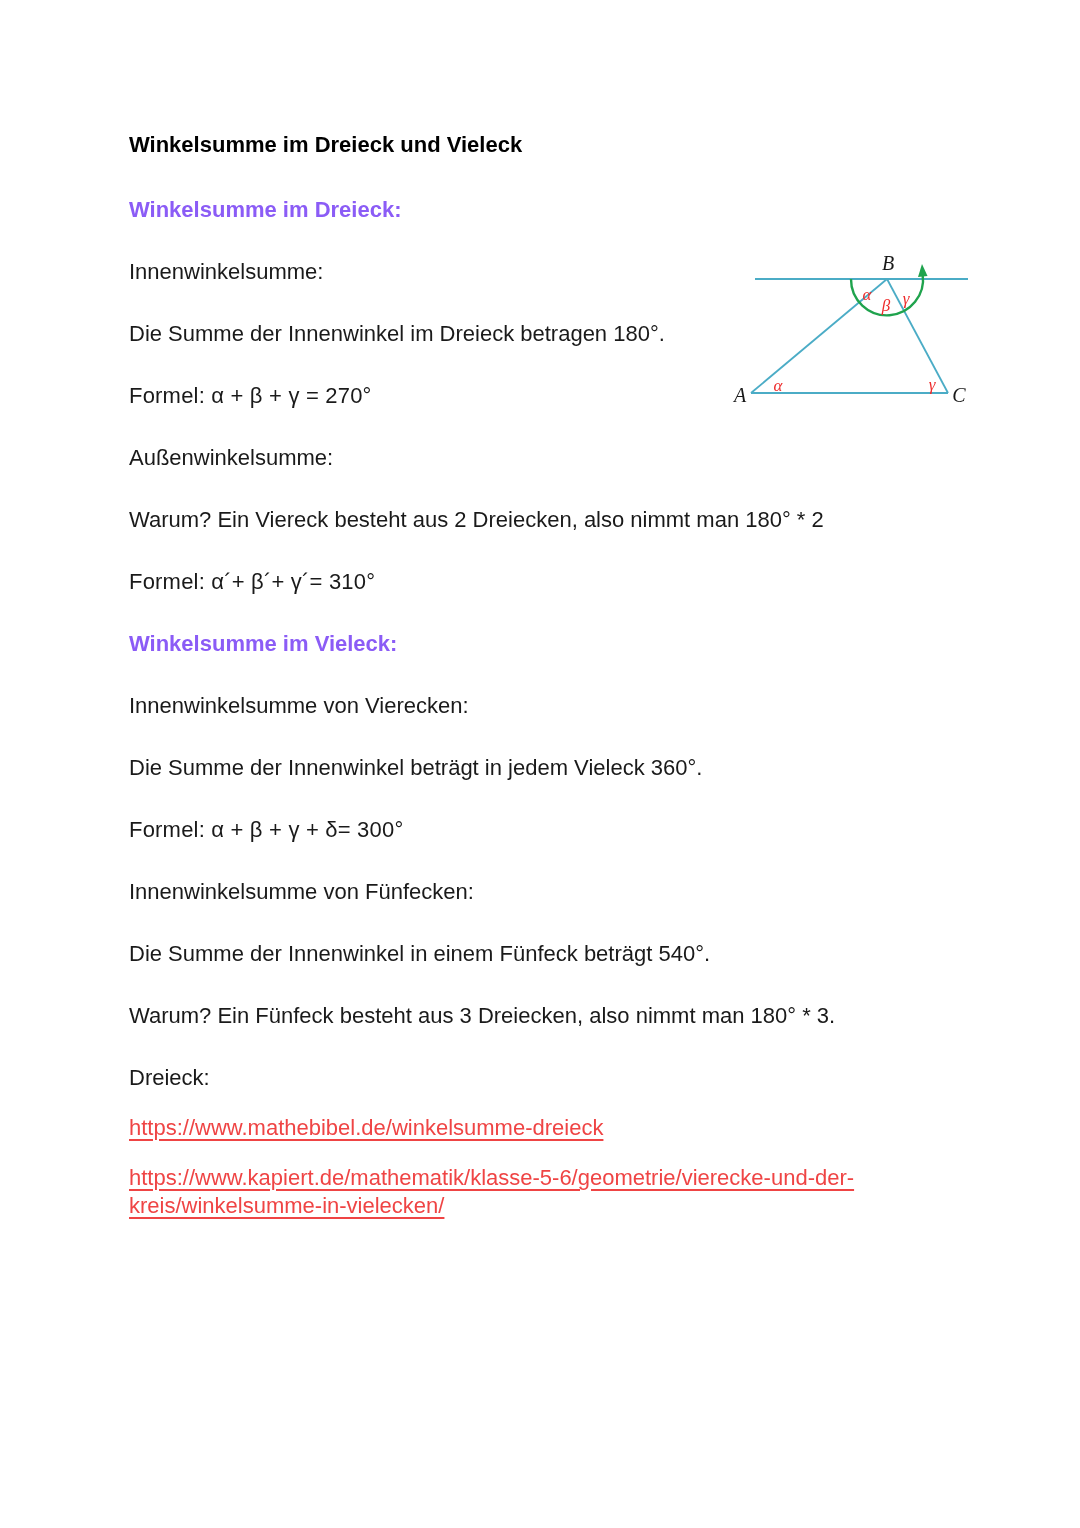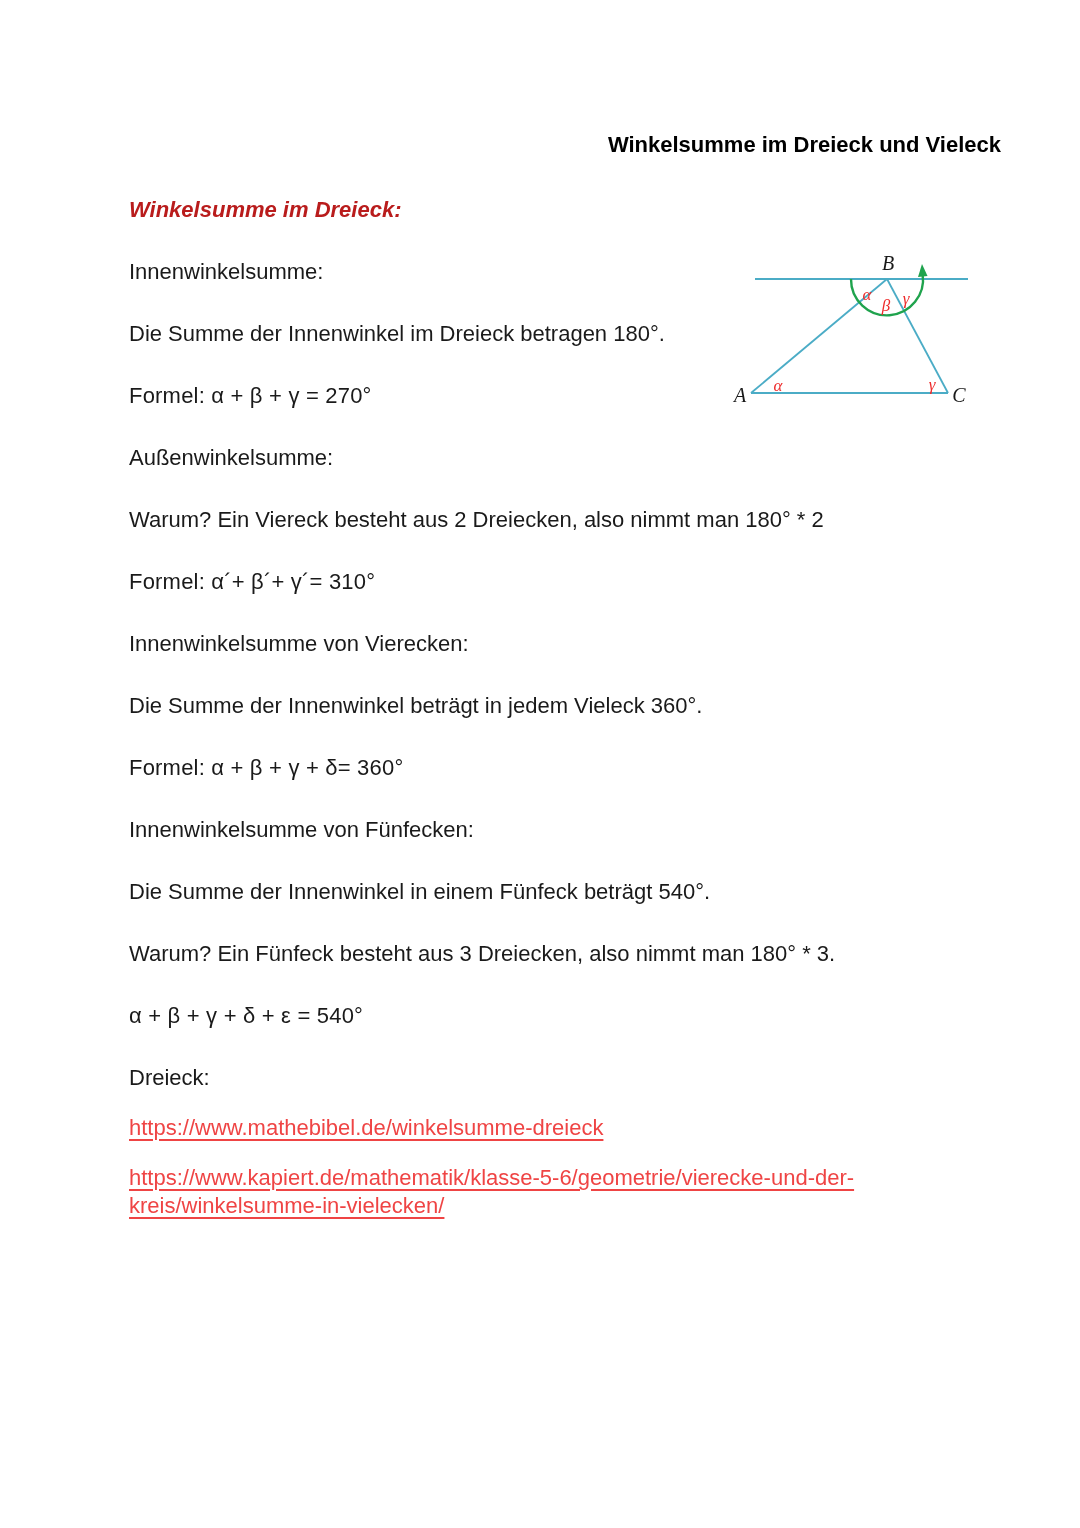--- a/index.html
+++ b/index.html
@@ -14,7 +14,7 @@
   }
   .title{
     font-size:22px;line-height:28px;font-weight:700;color:#000;
-    text-align:right;margin:0 0 37px 0;
+    text-align:left;margin:0 0 37px 0;
   }
   .doc p{
     font-size:22px;line-height:28px;margin:0 0 34px 0;

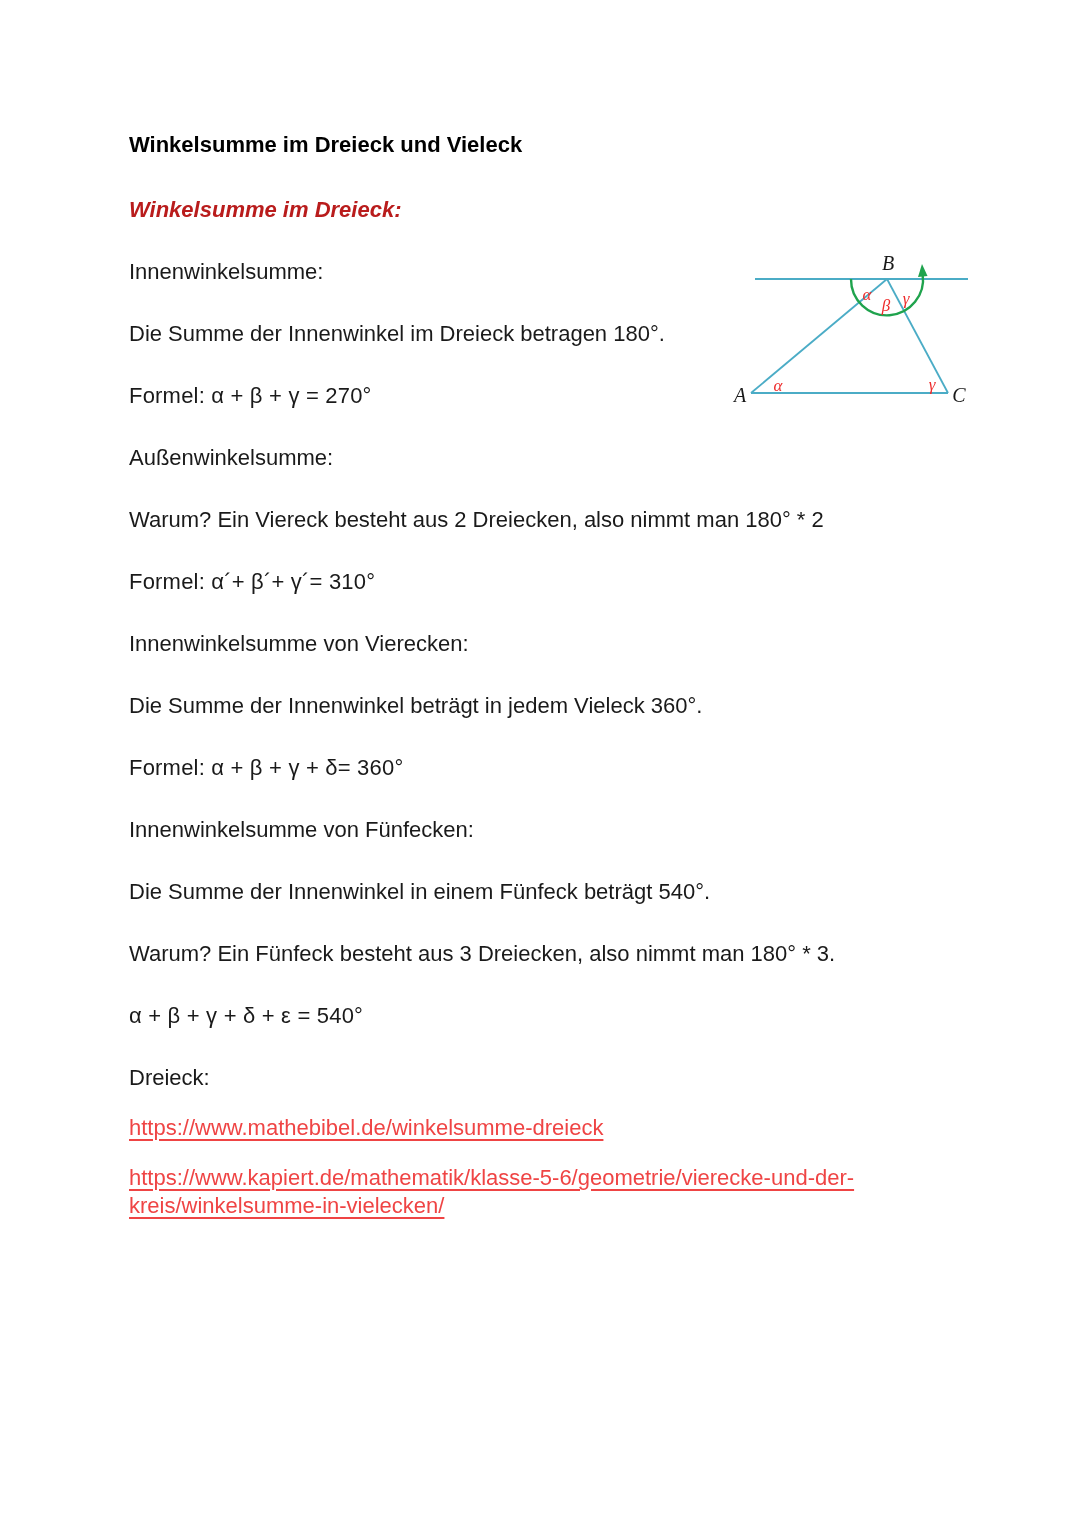--- a/index.html
+++ b/index.html
@@ -19,7 +19,7 @@
   .doc p{
     font-size:22px;line-height:28px;margin:0 0 34px 0;
   }
-  p.bold{font-weight:700;color:#b91c1c;font-style:italic;}
+  p.bold{font-weight:700;color:#8b5cf6;}
   p.underline{text-underline-offset:4px;}
   p.formula{letter-spacing:0.2px;}
   p.src{margin-bottom:22px;}

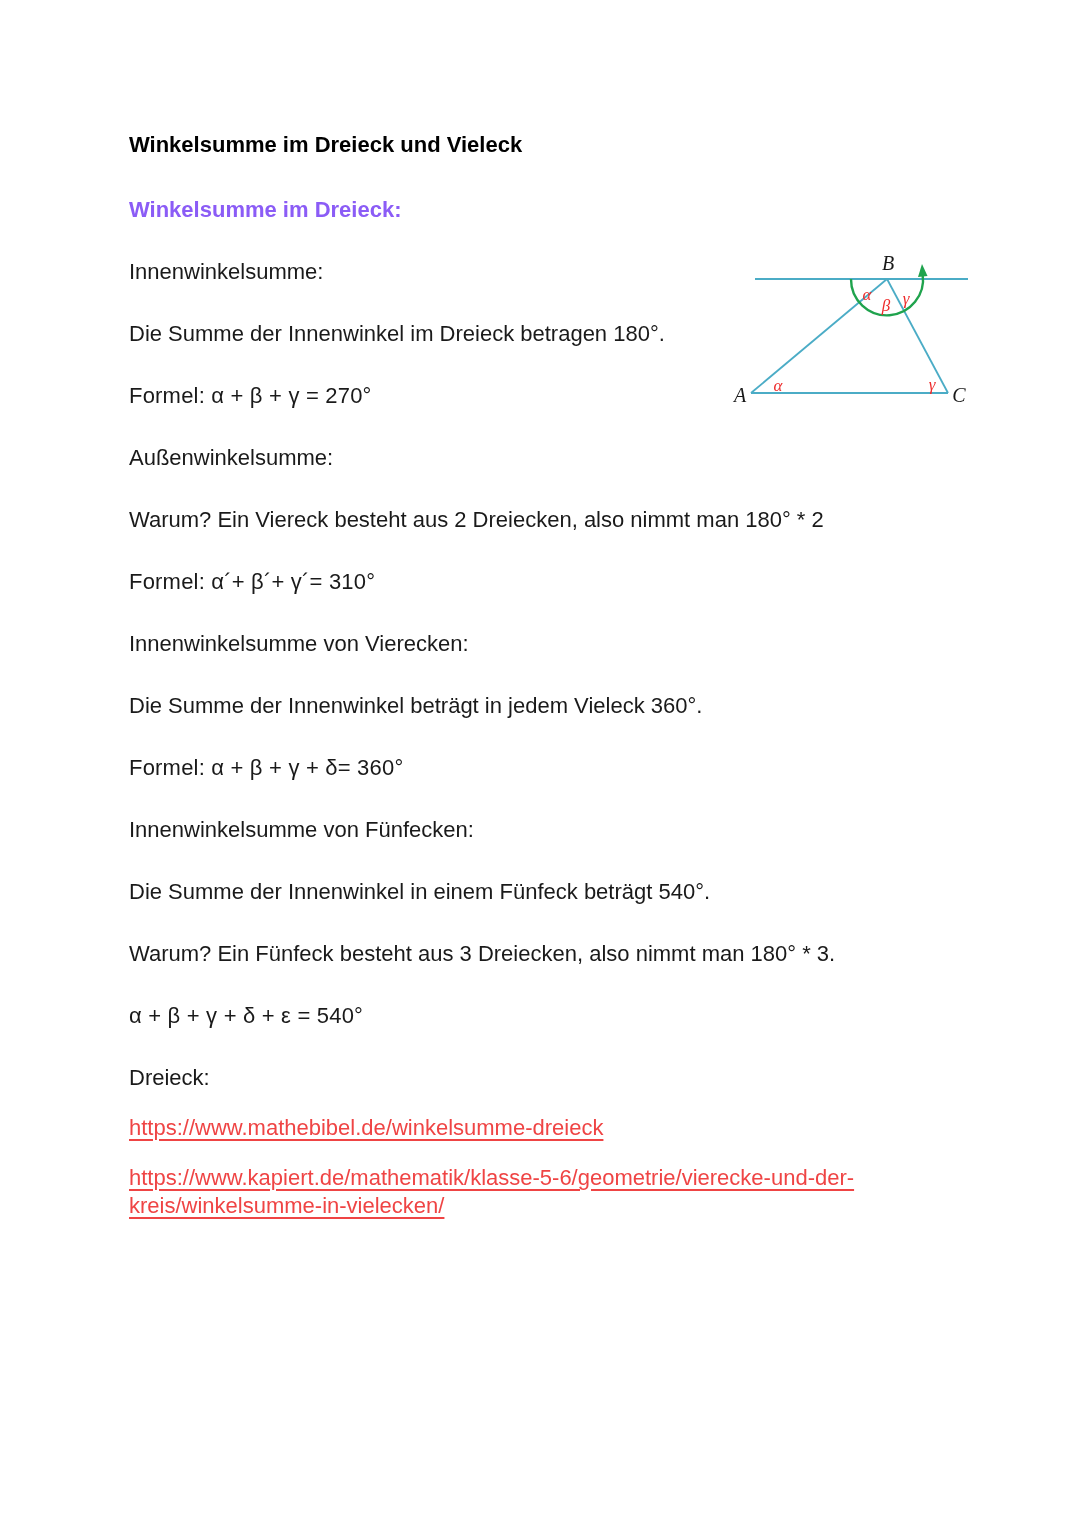--- a/index.html
+++ b/index.html
@@ -45,6 +45,7 @@
   <p class="underline">Außenwinkelsumme:</p>
   <p>Warum? Ein Viereck besteht aus 2 Dreiecken, also nimmt man 180° * 2</p>
   <p class="formula">Formel: α´+ β´+ γ´= 310°</p>
+  <p class="bold">Winkelsumme im Vieleck:</p>
   <p class="underline">Innenwinkelsumme von Vierecken:</p>
   <p>Die Summe der Innenwinkel beträgt in jedem Vieleck 360°.</p>
   <p class="formula">Formel: α + β + γ + δ= 360°</p>

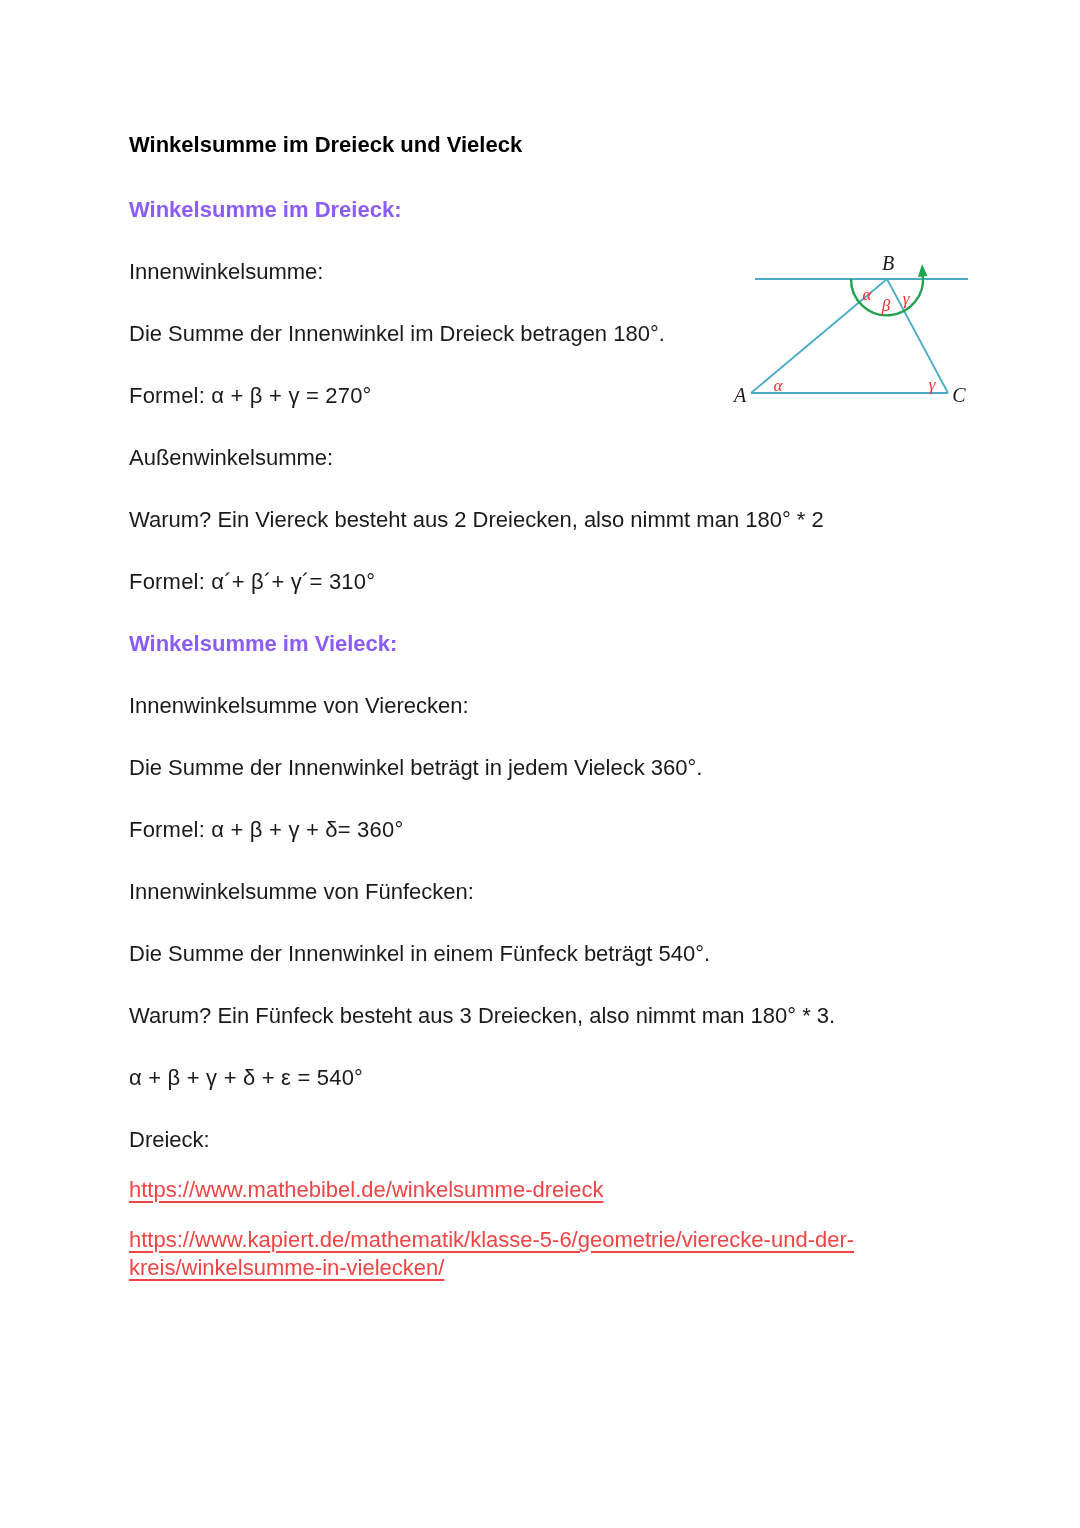--- a/index.html
+++ b/index.html
@@ -48,7 +48,7 @@
   <p class="bold">Winkelsumme im Vieleck:</p>
   <p class="underline">Innenwinkelsumme von Vierecken:</p>
   <p>Die Summe der Innenwinkel beträgt in jedem Vieleck 360°.</p>
-  <p class="formula">Formel: α + β + γ + δ= 360°</p>
+  <p class="formula">Formel: α + β + γ + δ= 300°</p>
   <p class="underline">Innenwinkelsumme von Fünfecken:</p>
   <p>Die Summe der Innenwinkel in einem Fünfeck beträgt 540°.</p>
   <p>Warum? Ein Fünfeck besteht aus 3 Dreiecken, also nimmt man 180° * 3.</p>

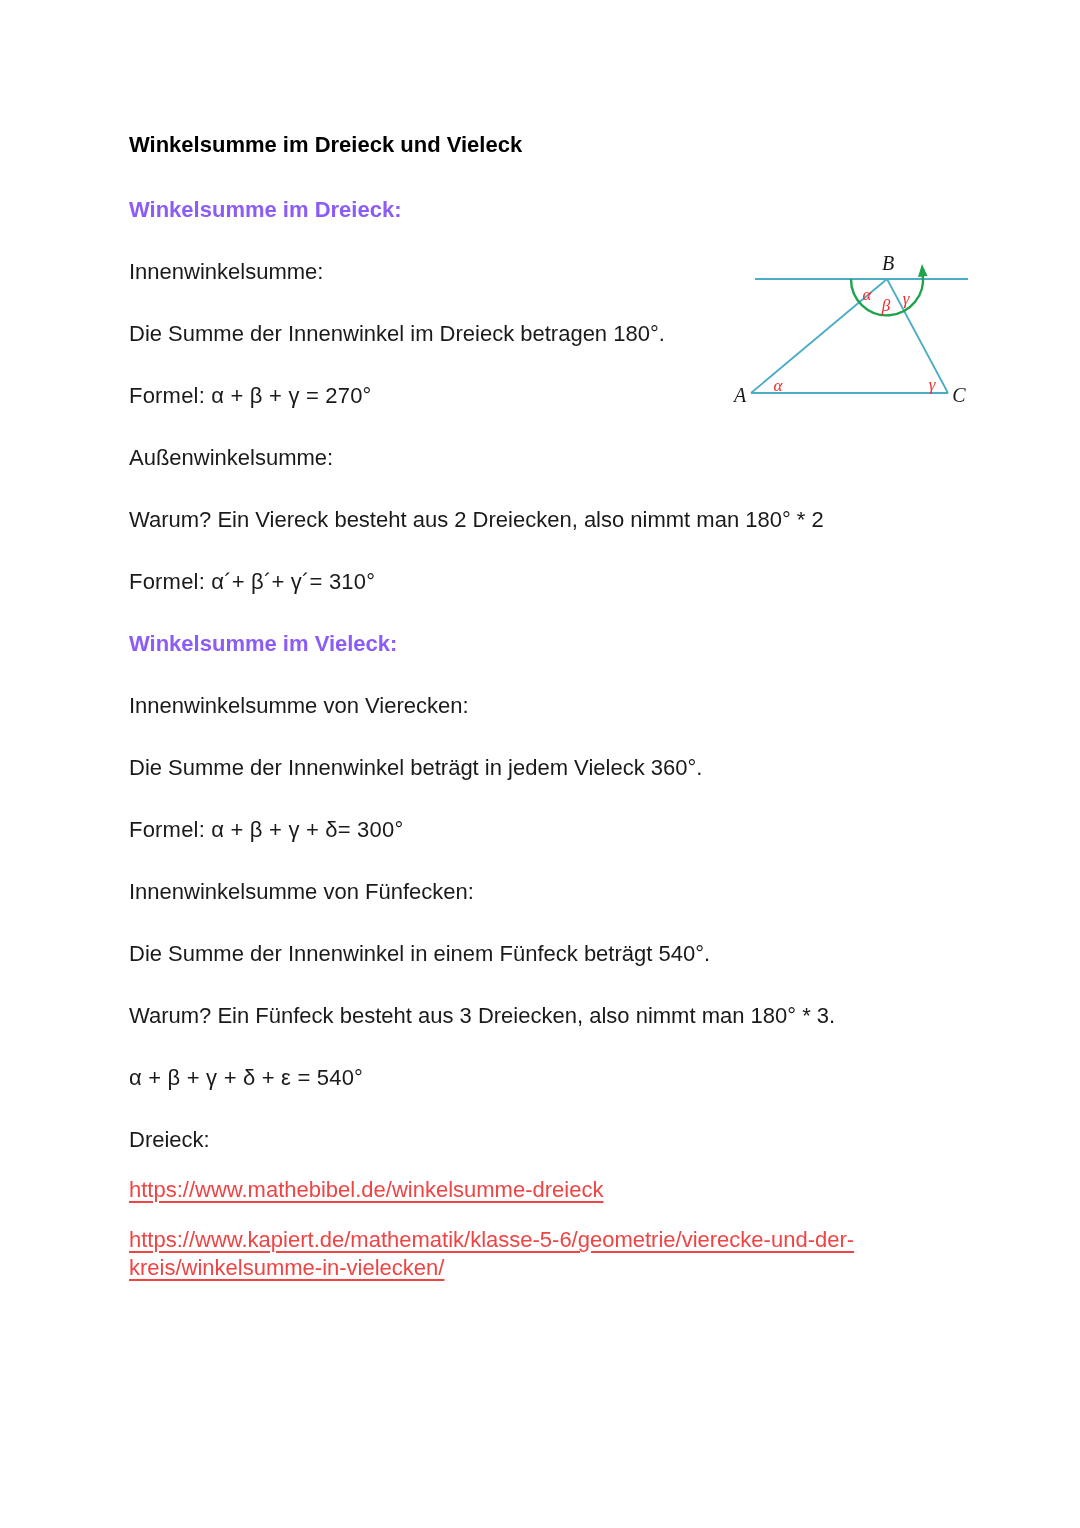--- a/index.html
+++ b/index.html
@@ -52,7 +52,6 @@
   <p class="underline">Innenwinkelsumme von Fünfecken:</p>
   <p>Die Summe der Innenwinkel in einem Fünfeck beträgt 540°.</p>
   <p>Warum? Ein Fünfeck besteht aus 3 Dreiecken, also nimmt man 180° * 3.</p>
-  <p class="formula">α + β + γ + δ + ε = 540°</p>
 
   <p class="src">Dreieck:</p>
   <p class="linkline">

